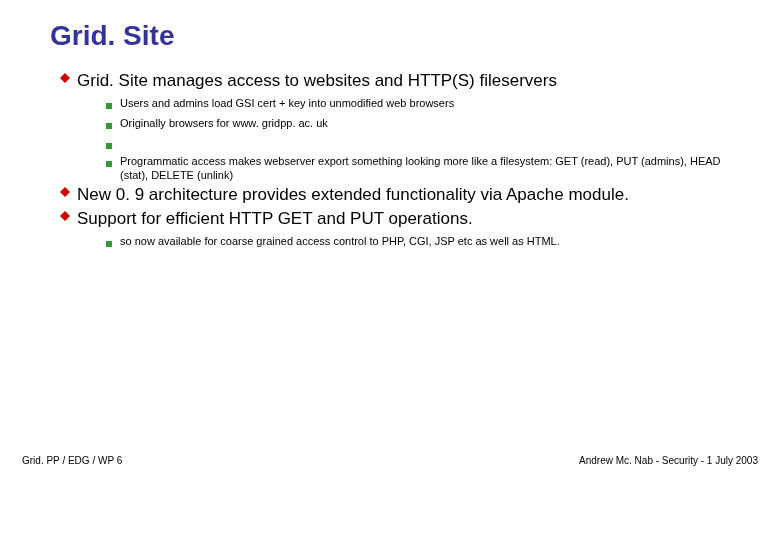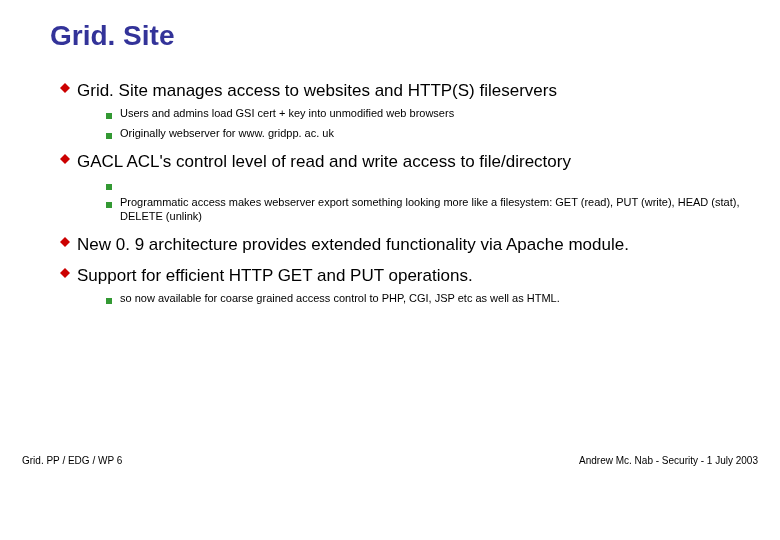--- a/index.html
+++ b/index.html
@@ -37,7 +37,6 @@
     display: flex;
     align-items: flex-start;
     font-size: 17px;
-    margin-top: 10px;
     margin-bottom: 2px;
     line-height: 1.25;
   }

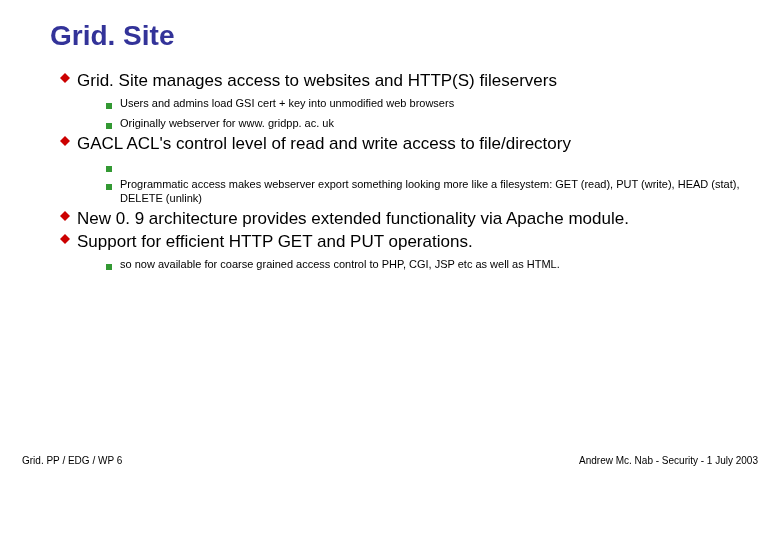--- a/index.html
+++ b/index.html
@@ -113,7 +113,7 @@
             <rect width="6" height="6" fill="#339933"></rect>
           </svg>
       </span>
-      <span>Originally webserver for www. gridpp. ac. uk</span>
+      <span>Originally browsers for www. gridpp. ac. uk</span>
     </div>
 
     <div class="level1">

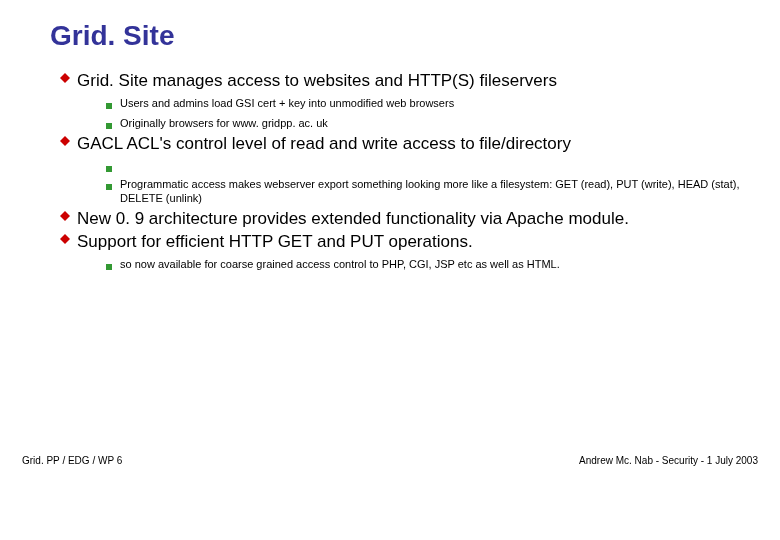--- a/index.html
+++ b/index.html
@@ -116,14 +116,6 @@
       <span>Originally browsers for www. gridpp. ac. uk</span>
     </div>
 
-    <div class="level1">
-      <span class="bullet diamond">
-        <svg width="10" height="10">
-            <polygon points="5,0 10,5 5,10 0,5" fill="#cc0000"></polygon>
-          </svg>
-      </span>
-      <span>GACL ACL's control level of read and write access to file/directory</span>
-    </div>
     <div class="level2">
       <span class="bullet square">
         <svg width="6" height="6">

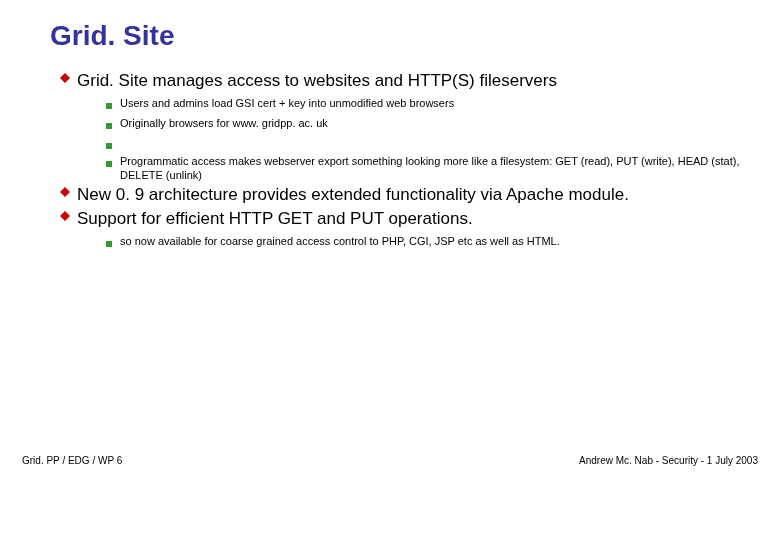--- a/index.html
+++ b/index.html
@@ -129,7 +129,7 @@
             <rect width="6" height="6" fill="#339933"></rect>
           </svg>
       </span>
-      <span>Programmatic access makes webserver export something looking more like a filesystem: GET (read), PUT (write), HEAD (stat), DELETE (unlink)</span>
+      <span>Programmatic access makes webserver export something looking more like a filesystem: GET (read), PUT (admins), HEAD (stat), DELETE (unlink)</span>
     </div>
 
     <div class="level1">

